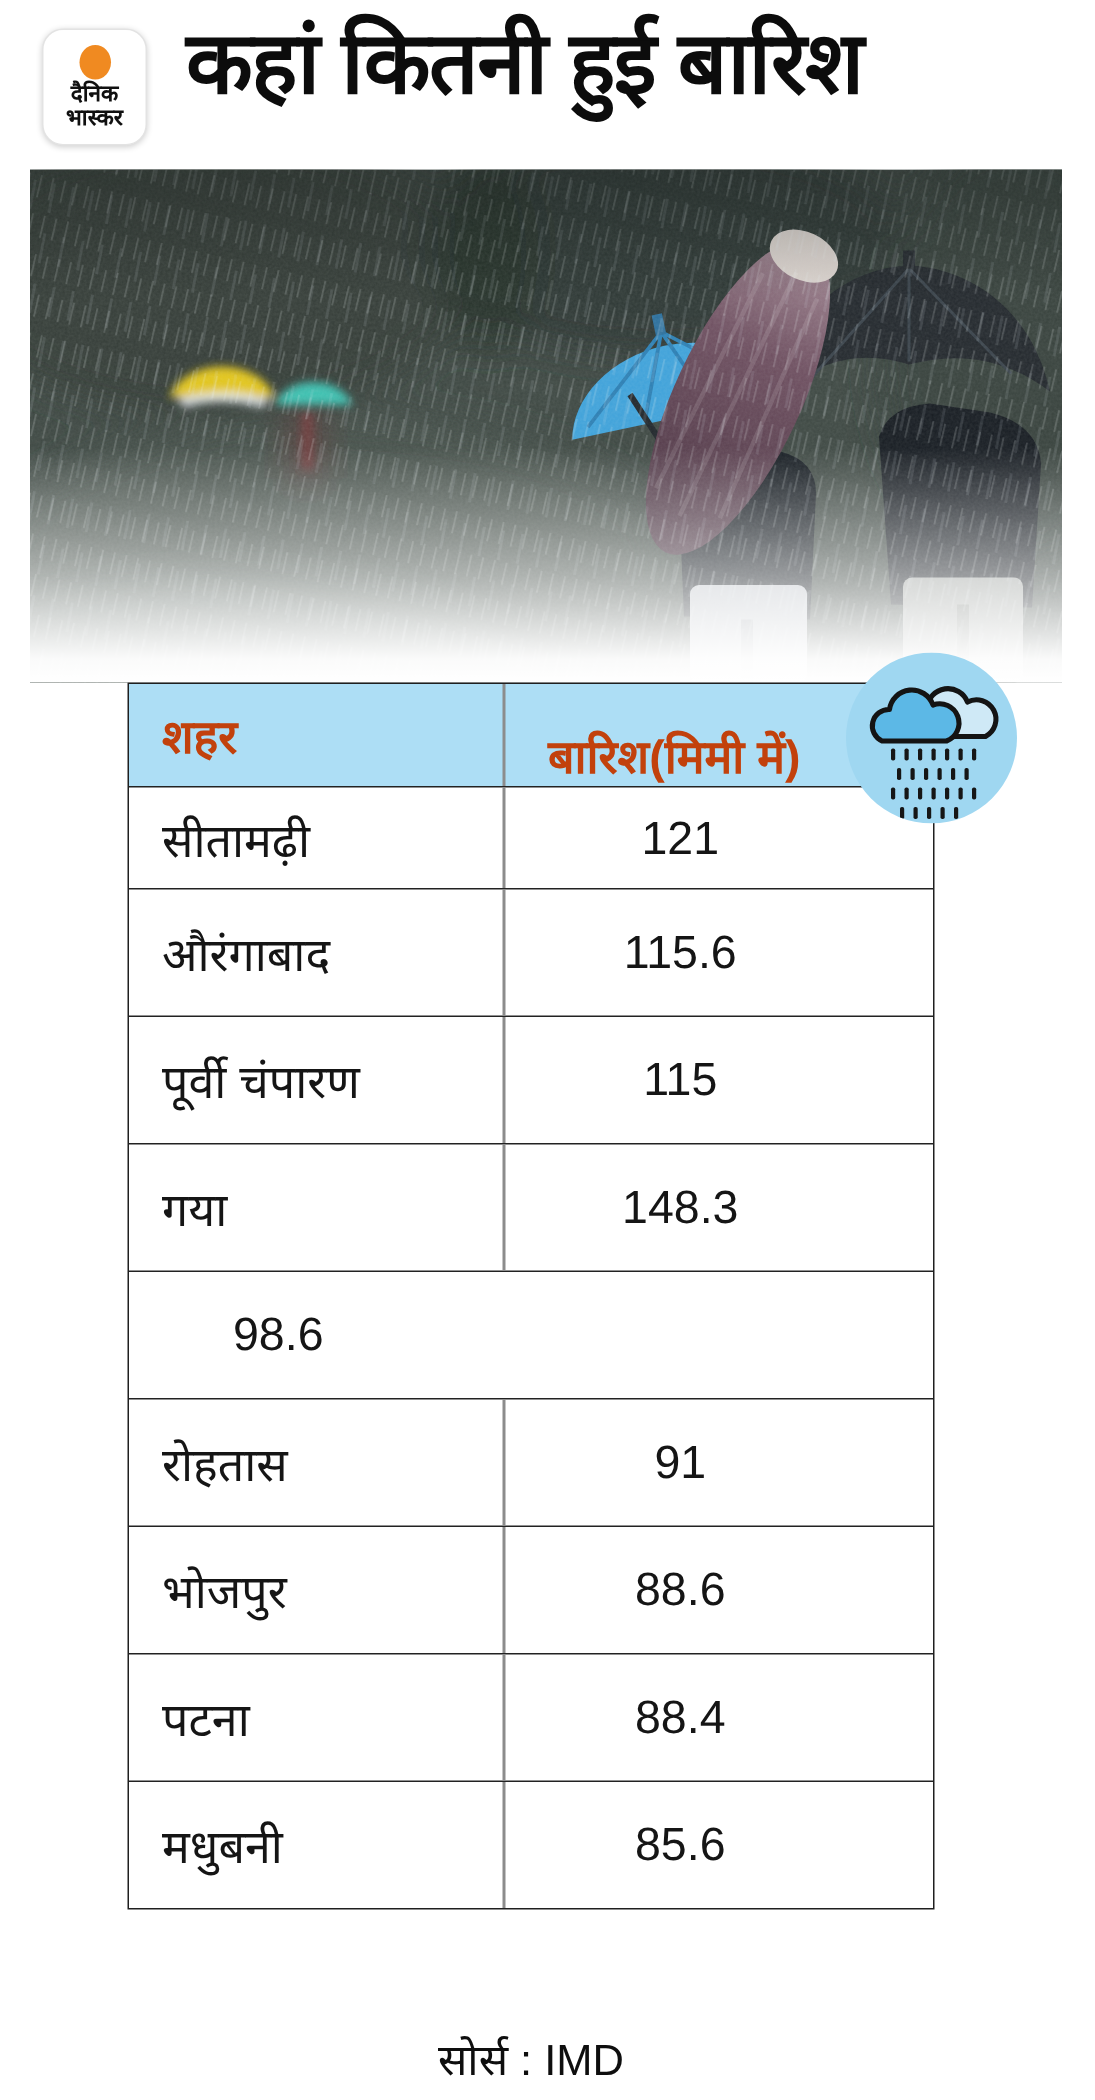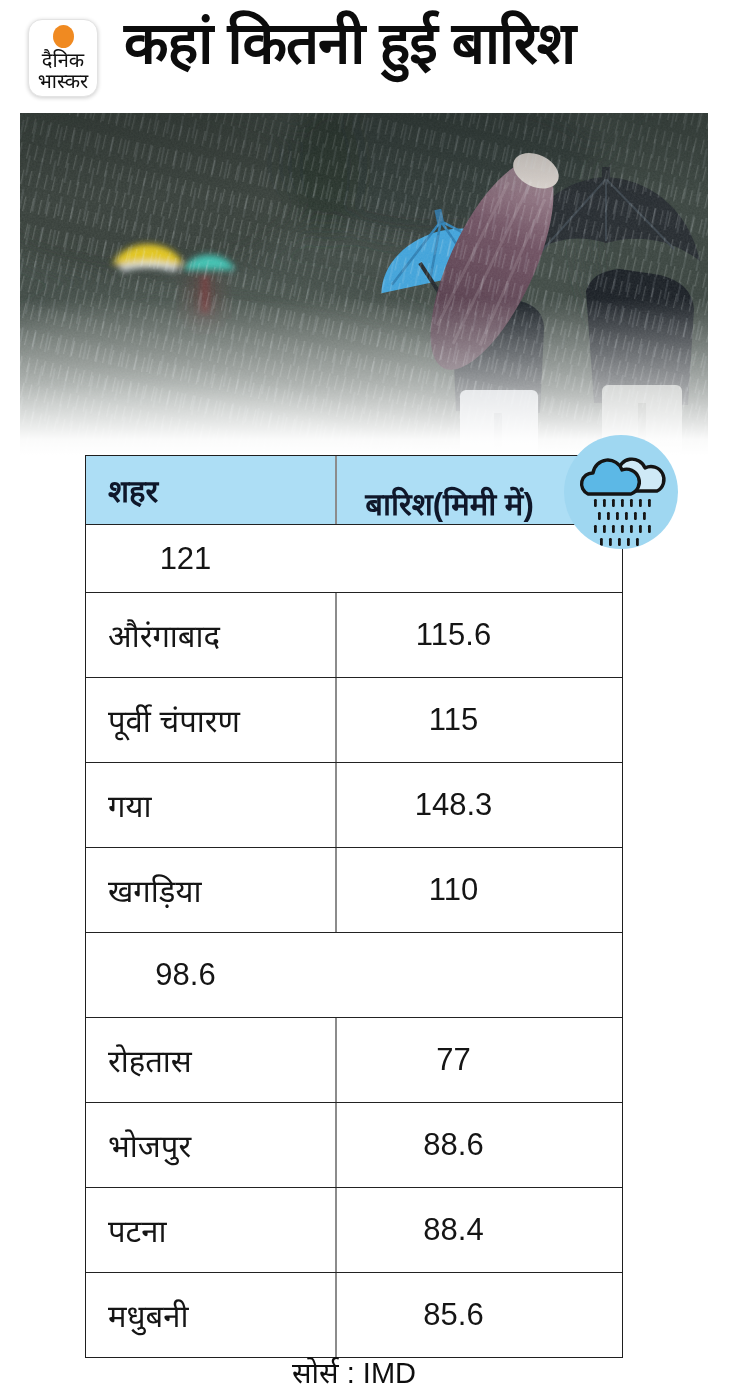--- a/index.html
+++ b/index.html
@@ -15,7 +15,7 @@
     display:flex;flex-direction:column;align-items:center;justify-content:center;
   }
   .logo-dot{width:21px;height:23px;border-radius:50%;background:#F08A21;margin-bottom:2px;}
-  .logo-text{font-weight:normal;font-size:20px;line-height:1.02;color:#101010;text-align:center;}
+  .logo-text{font-weight:bold;font-size:15px;line-height:1.02;color:#101010;text-align:center;}
   .title{
     position:absolute;left:124px;top:7px;width:600px;
     font-size:58px;font-weight:800;color:#0c0c0c;letter-spacing:-1px;line-height:1.25;

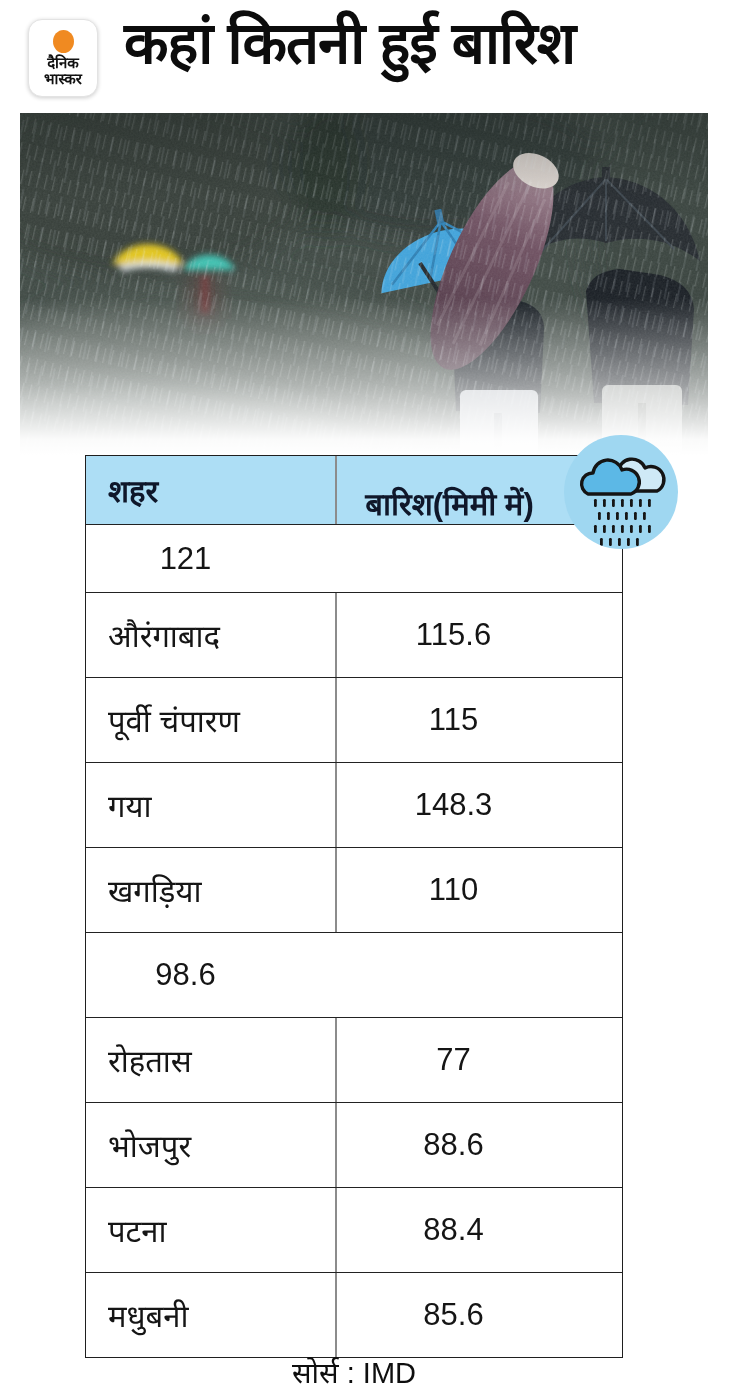--- a/index.html
+++ b/index.html
@@ -35,7 +35,7 @@
   .cell{display:flex;align-items:center;font-size:31px;color:#151515;}
   .cell.city{padding-left:22px;border-right:2px solid #8C8C8C;}
   .cell.val{justify-content:center;padding-right:52px;}
-  .tbl-header .cell{font-weight:bold;color:#0f172a;}
+  .tbl-header .cell{font-weight:bold;color:#c2410c;}
   .tbl-header .cell.val{padding-right:60px;margin-top:26px;}
   
   .rain-badge{position:absolute;left:564px;top:435px;width:114px;height:114px;}

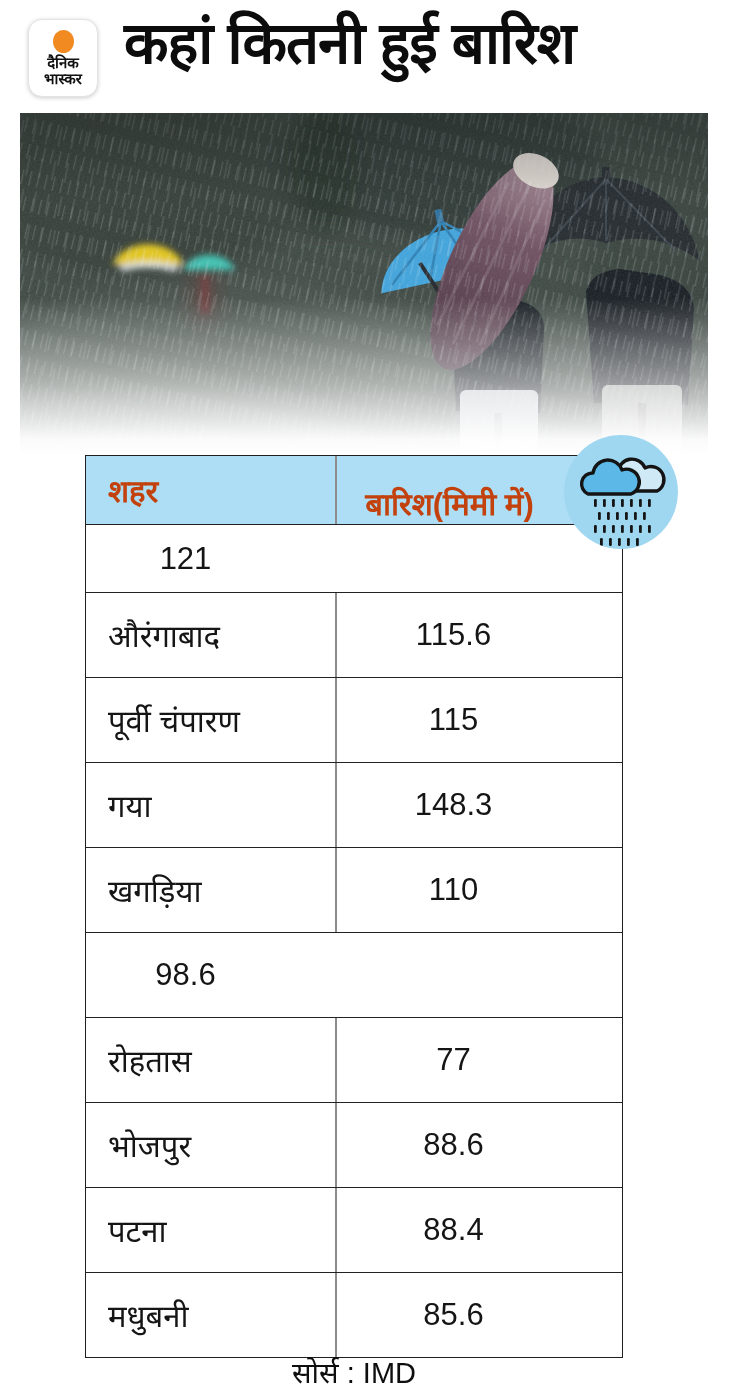--- a/index.html
+++ b/index.html
@@ -149,6 +149,7 @@
   </div>
   <div class="rows">
   <div class="tbl-row">
+    <div class="cell city">सीतामढ़ी</div>
     <div class="cell val">121</div>
   </div>
 

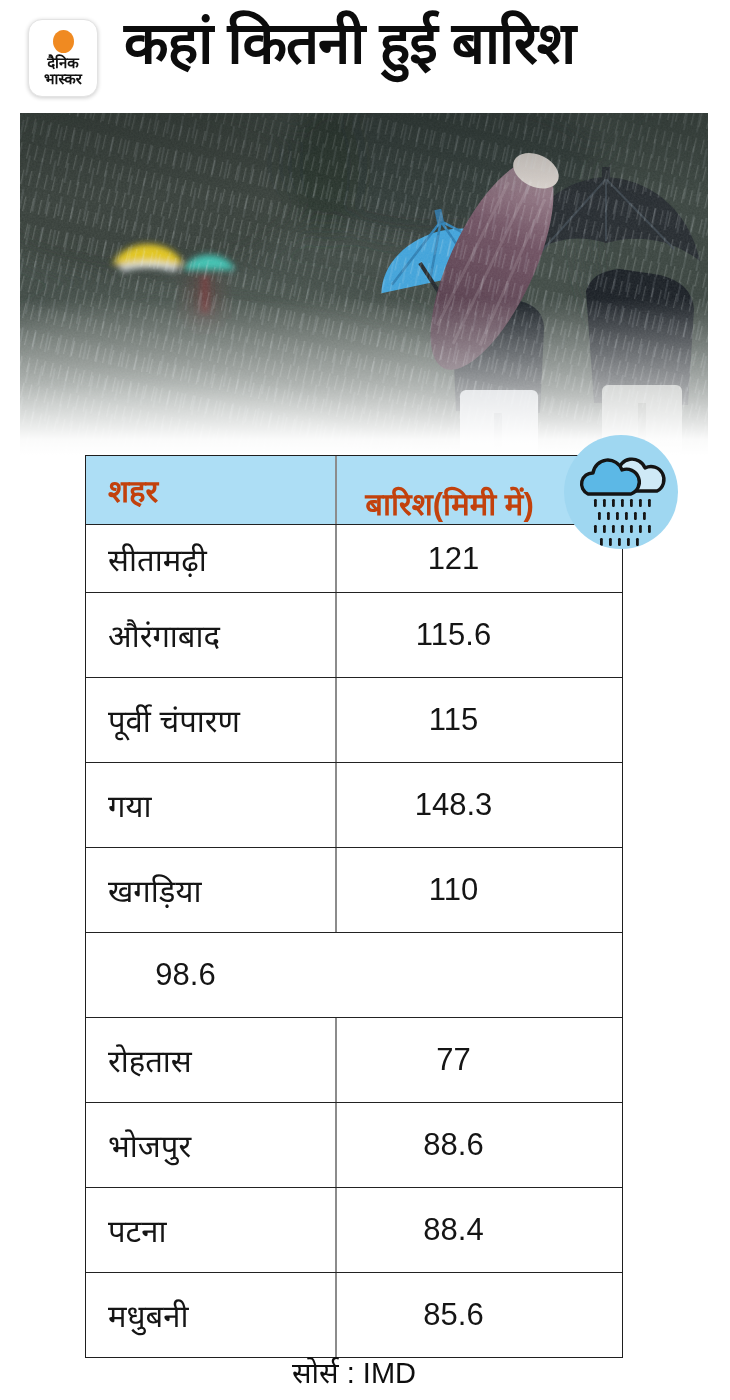--- a/index.html
+++ b/index.html
@@ -168,10 +168,6 @@
     <div class="cell val">148.3</div>
   </div>
 
-  <div class="tbl-row">
-    <div class="cell city">खगड़िया</div>
-    <div class="cell val">110</div>
-  </div>
 
   <div class="tbl-row">
     <div class="cell val">98.6</div>

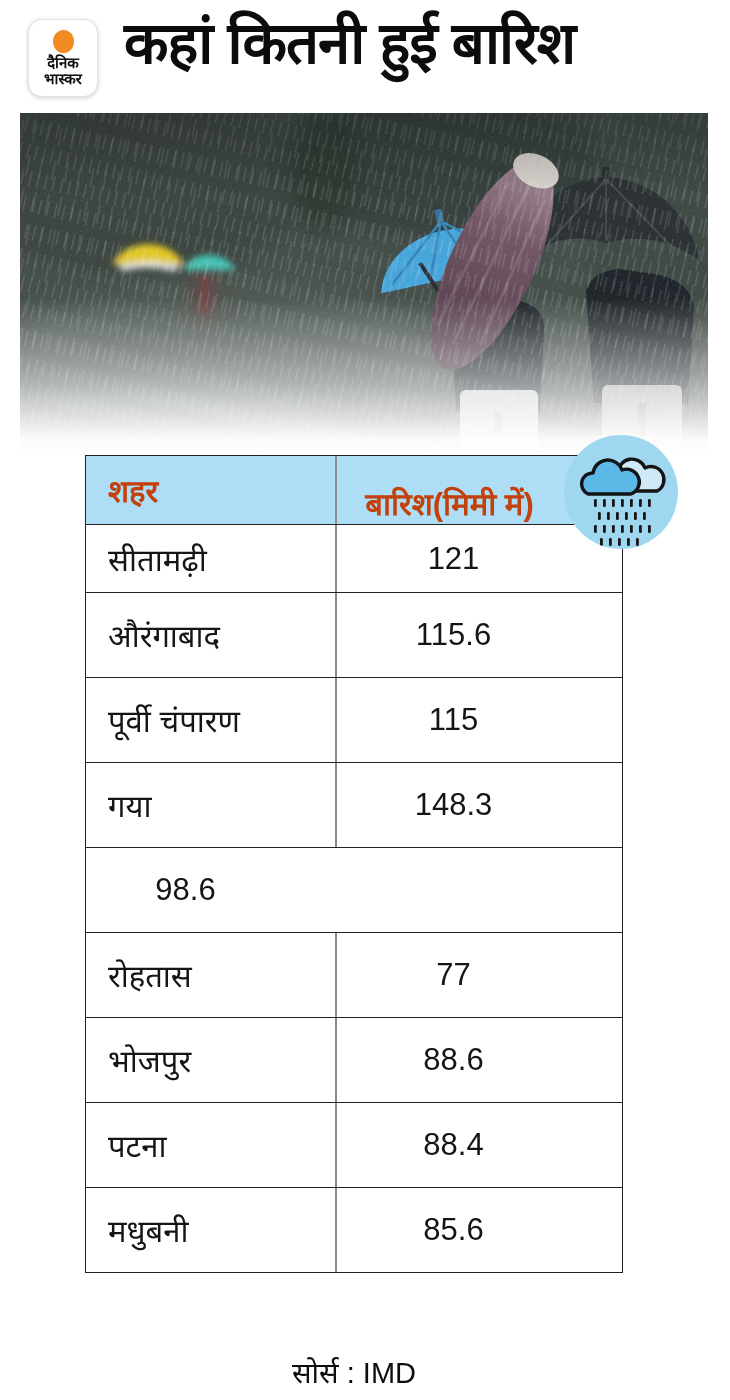--- a/index.html
+++ b/index.html
@@ -175,7 +175,7 @@
 
   <div class="tbl-row">
     <div class="cell city">रोहतास</div>
-    <div class="cell val">77</div>
+    <div class="cell val">91</div>
   </div>
 
   <div class="tbl-row">

